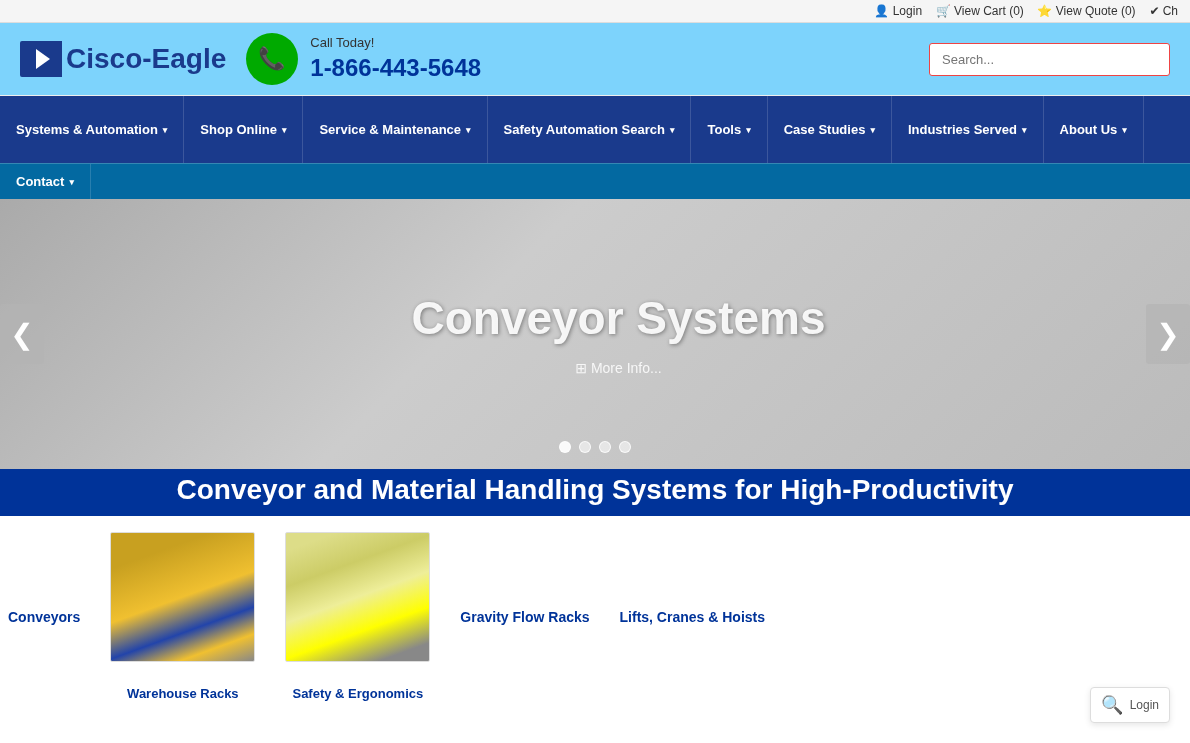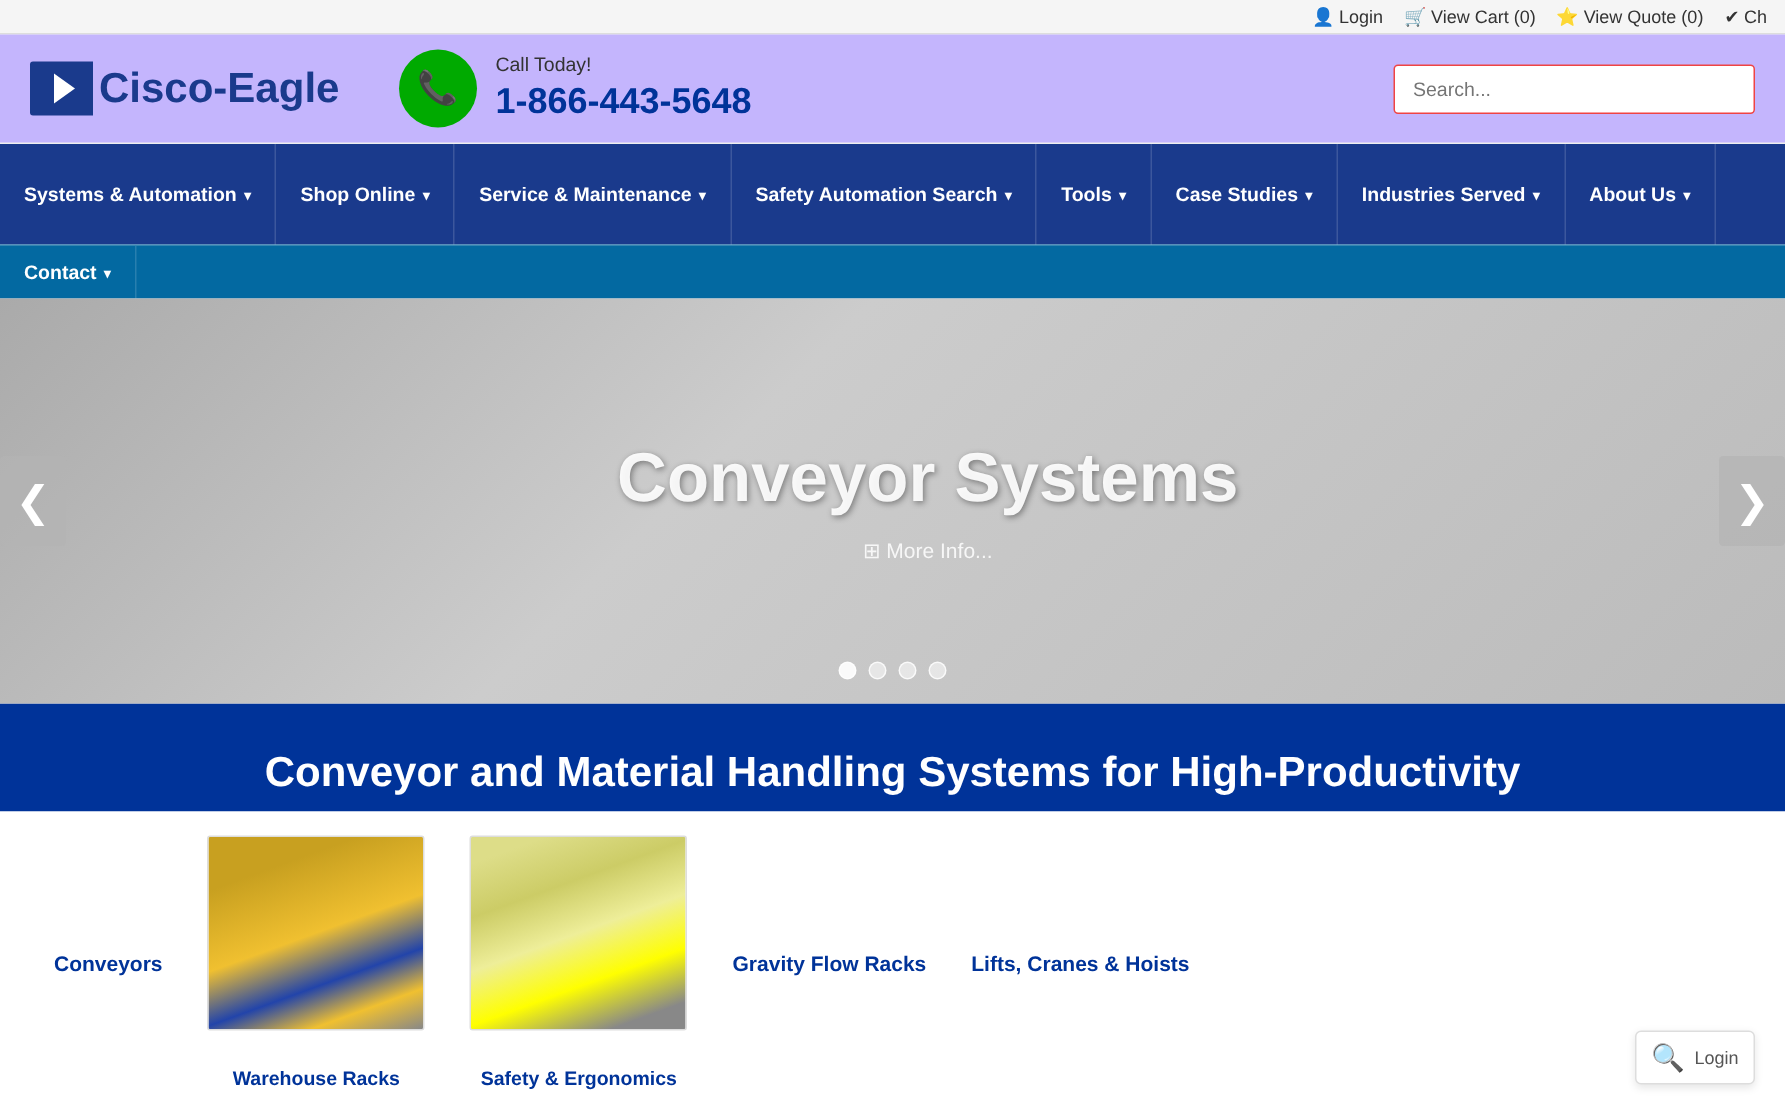--- a/index.html
+++ b/index.html
@@ -25,9 +25,8 @@
       display: flex;
       align-items: center;
       padding: 10px 20px;
-      background: #c4b5fd;
+      background: #7dd3fc;
       border-bottom: 1px solid #eee;
-      gap: 20px;
     }
     .logo-area { display: flex; align-items: center; }
     .call-section {

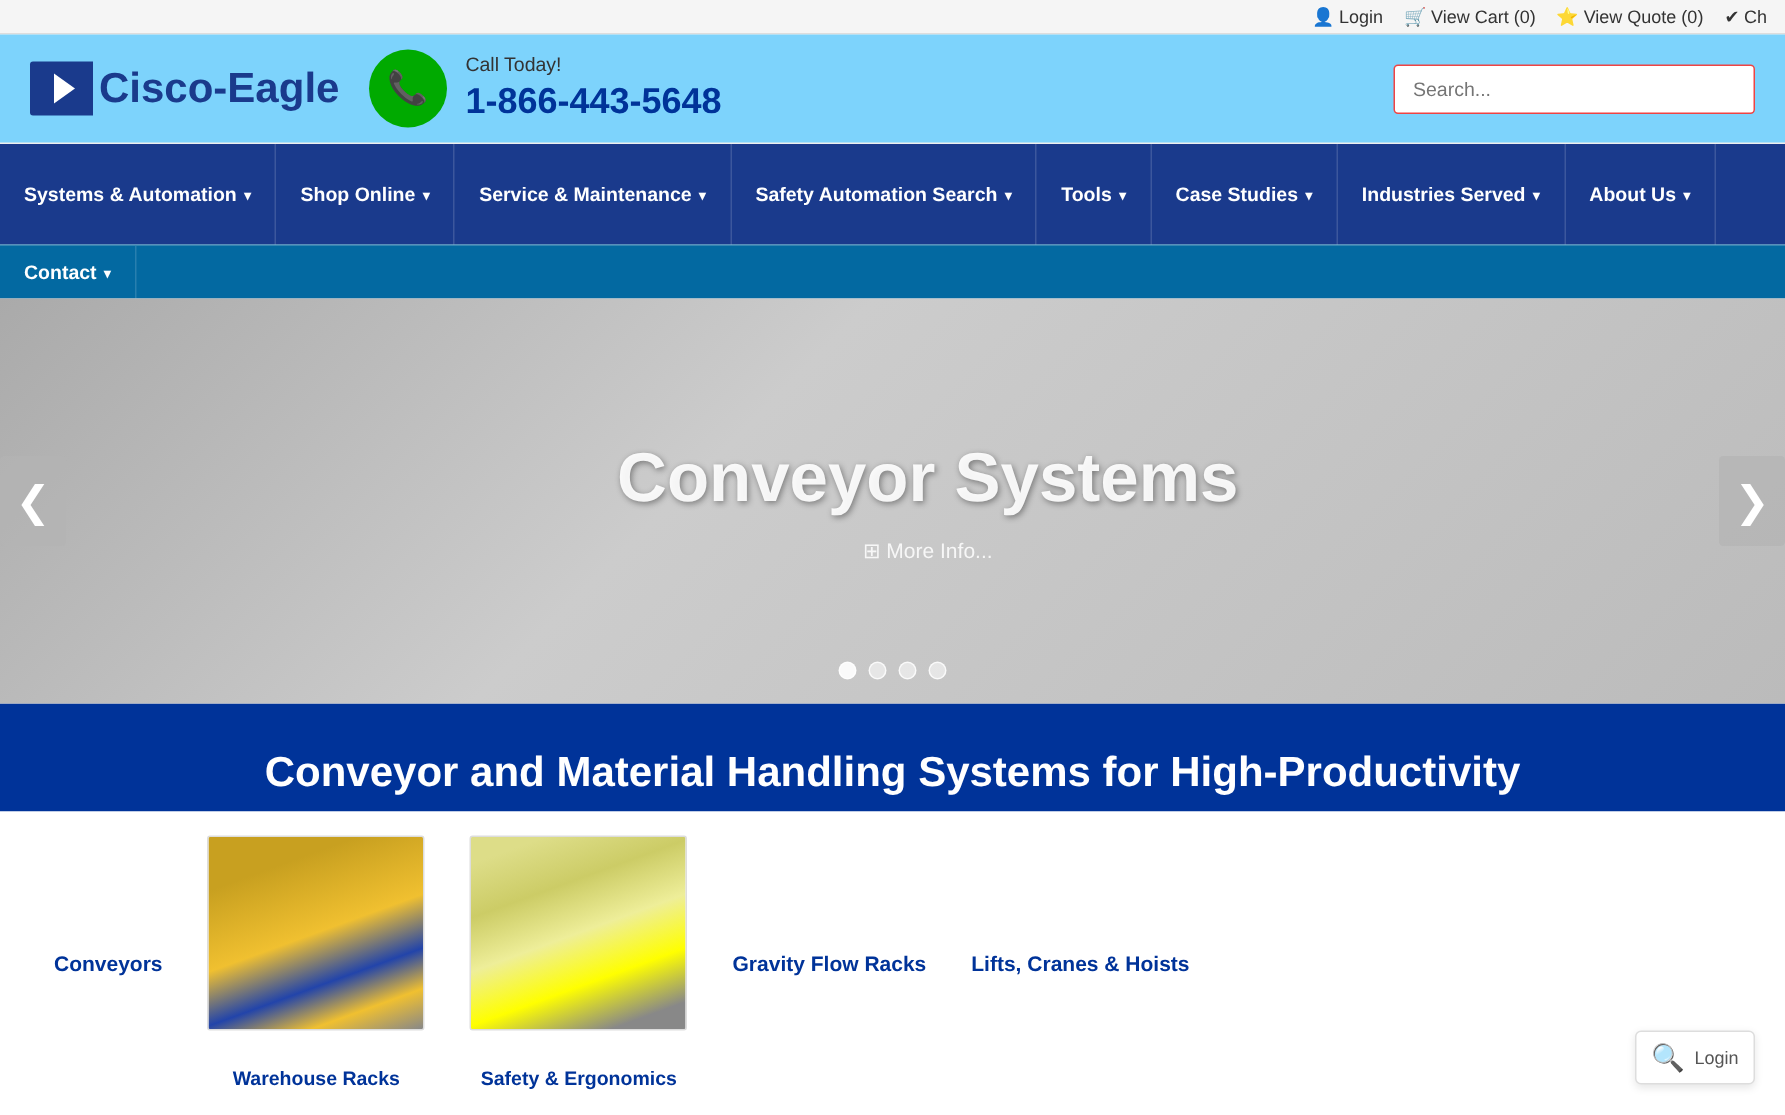--- a/index.html
+++ b/index.html
@@ -130,7 +130,7 @@
       background: #003399;
       color: #fff;
       text-align: center;
-      padding: 30px 20px 10px;
+      padding: 5px 20px 10px;
     }
     .banner-title {
       font-size: 28px;

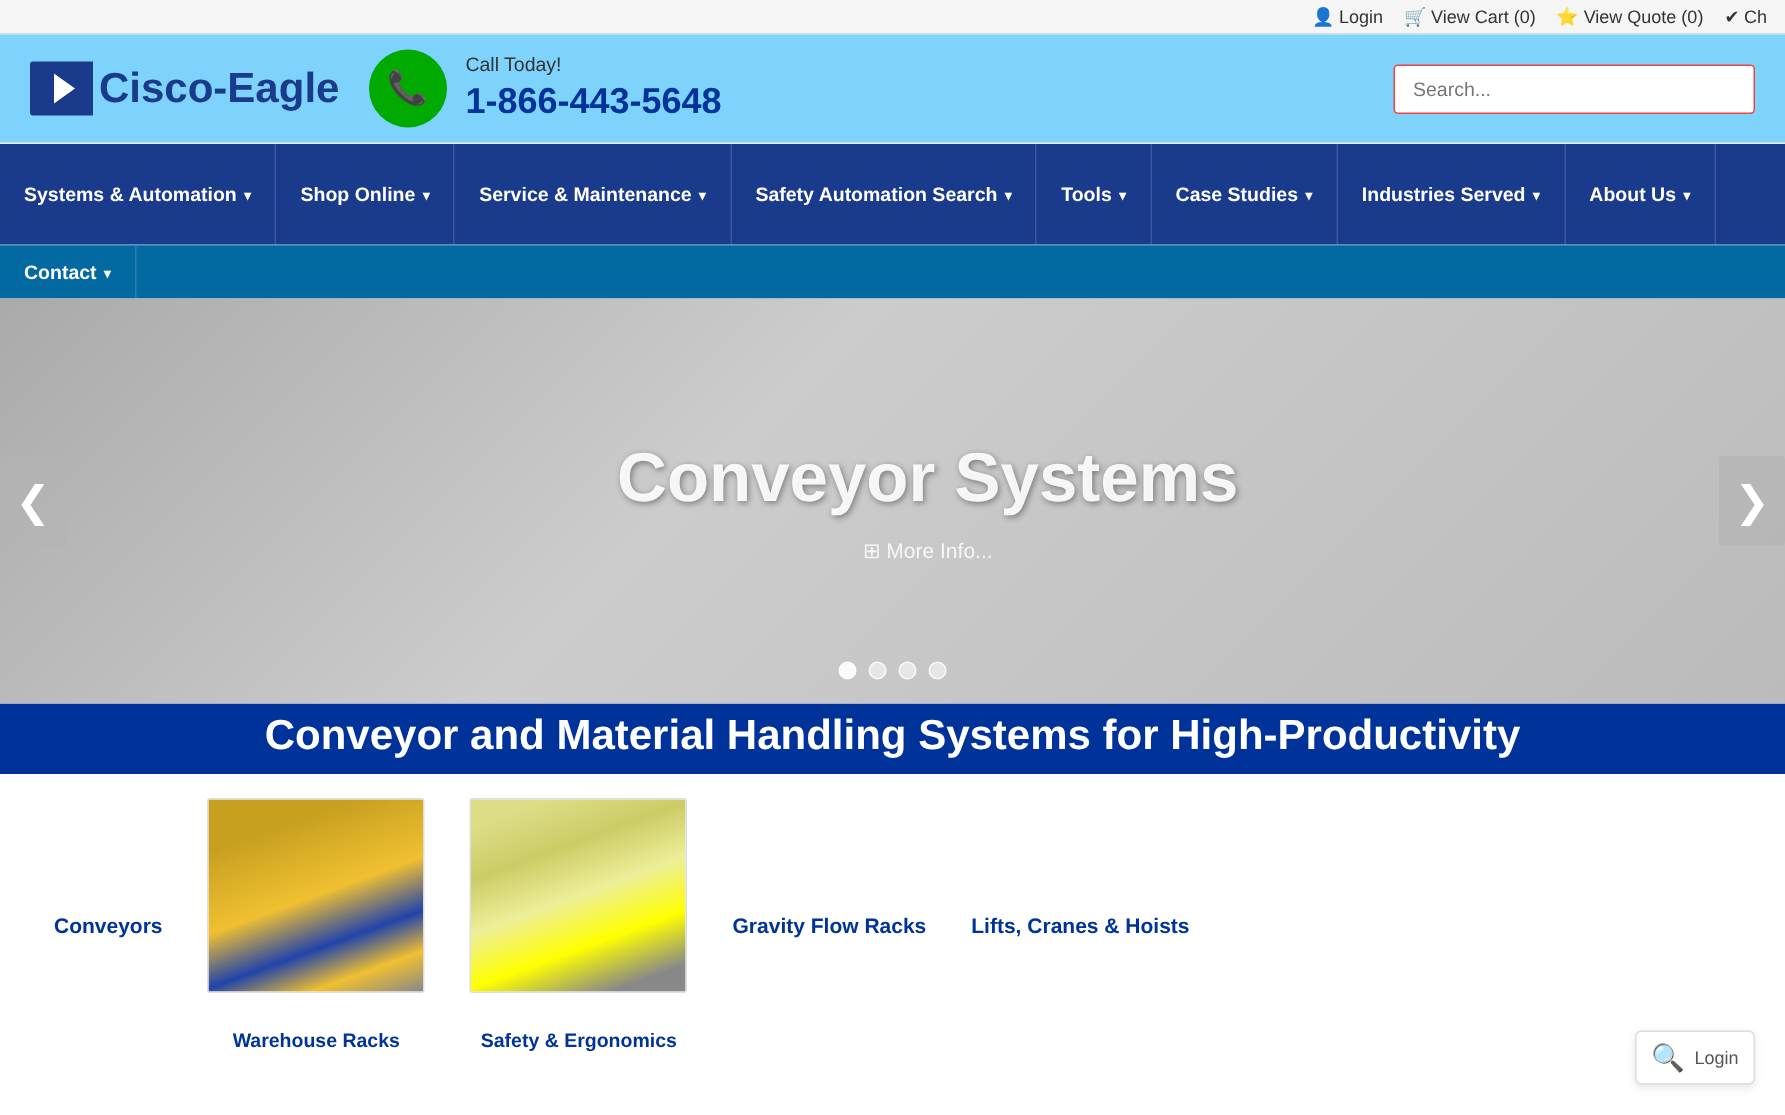--- a/index.html
+++ b/index.html
@@ -142,7 +142,7 @@
     .products-row {
       display: flex;
       align-items: center;
-      padding: 16px 36px;
+      padding: 16px 8px;
       gap: 30px;
       background: #fff;
     }

